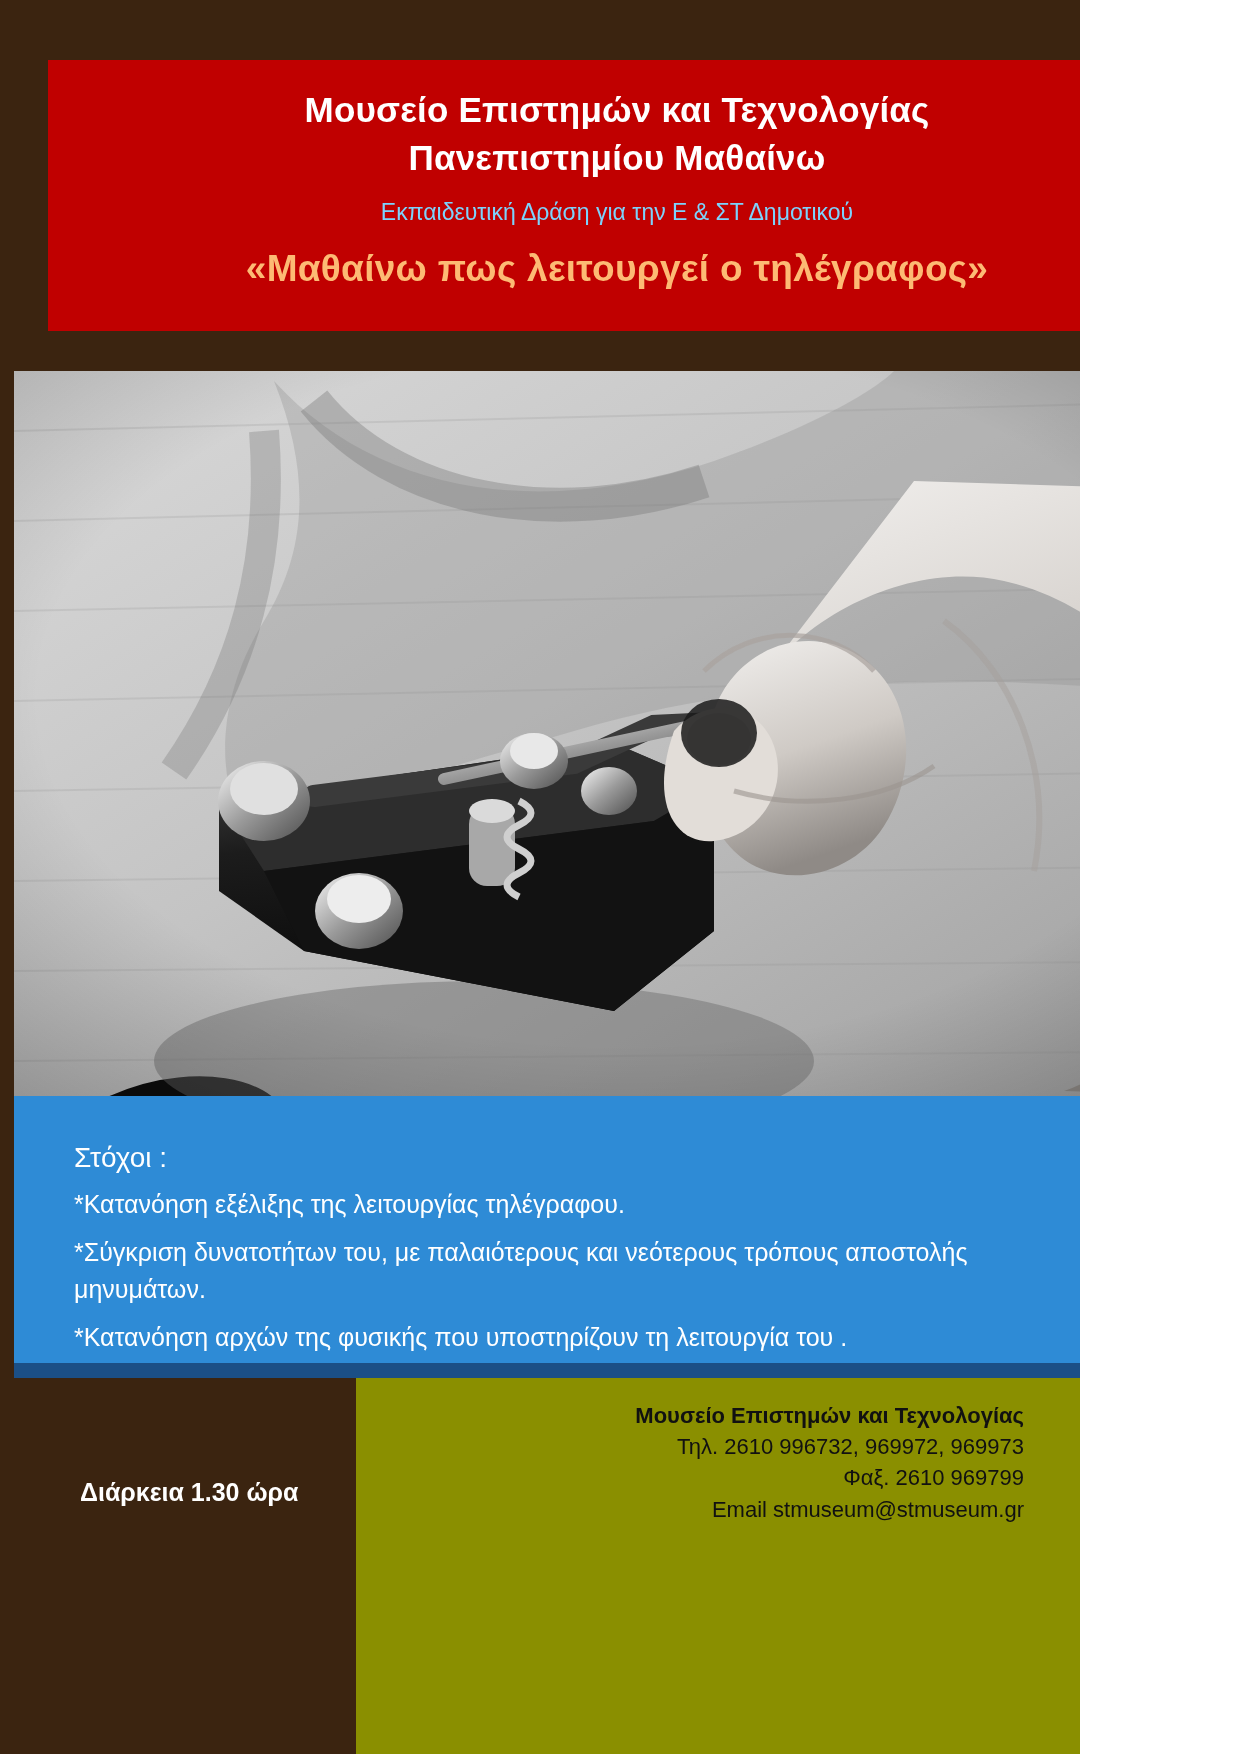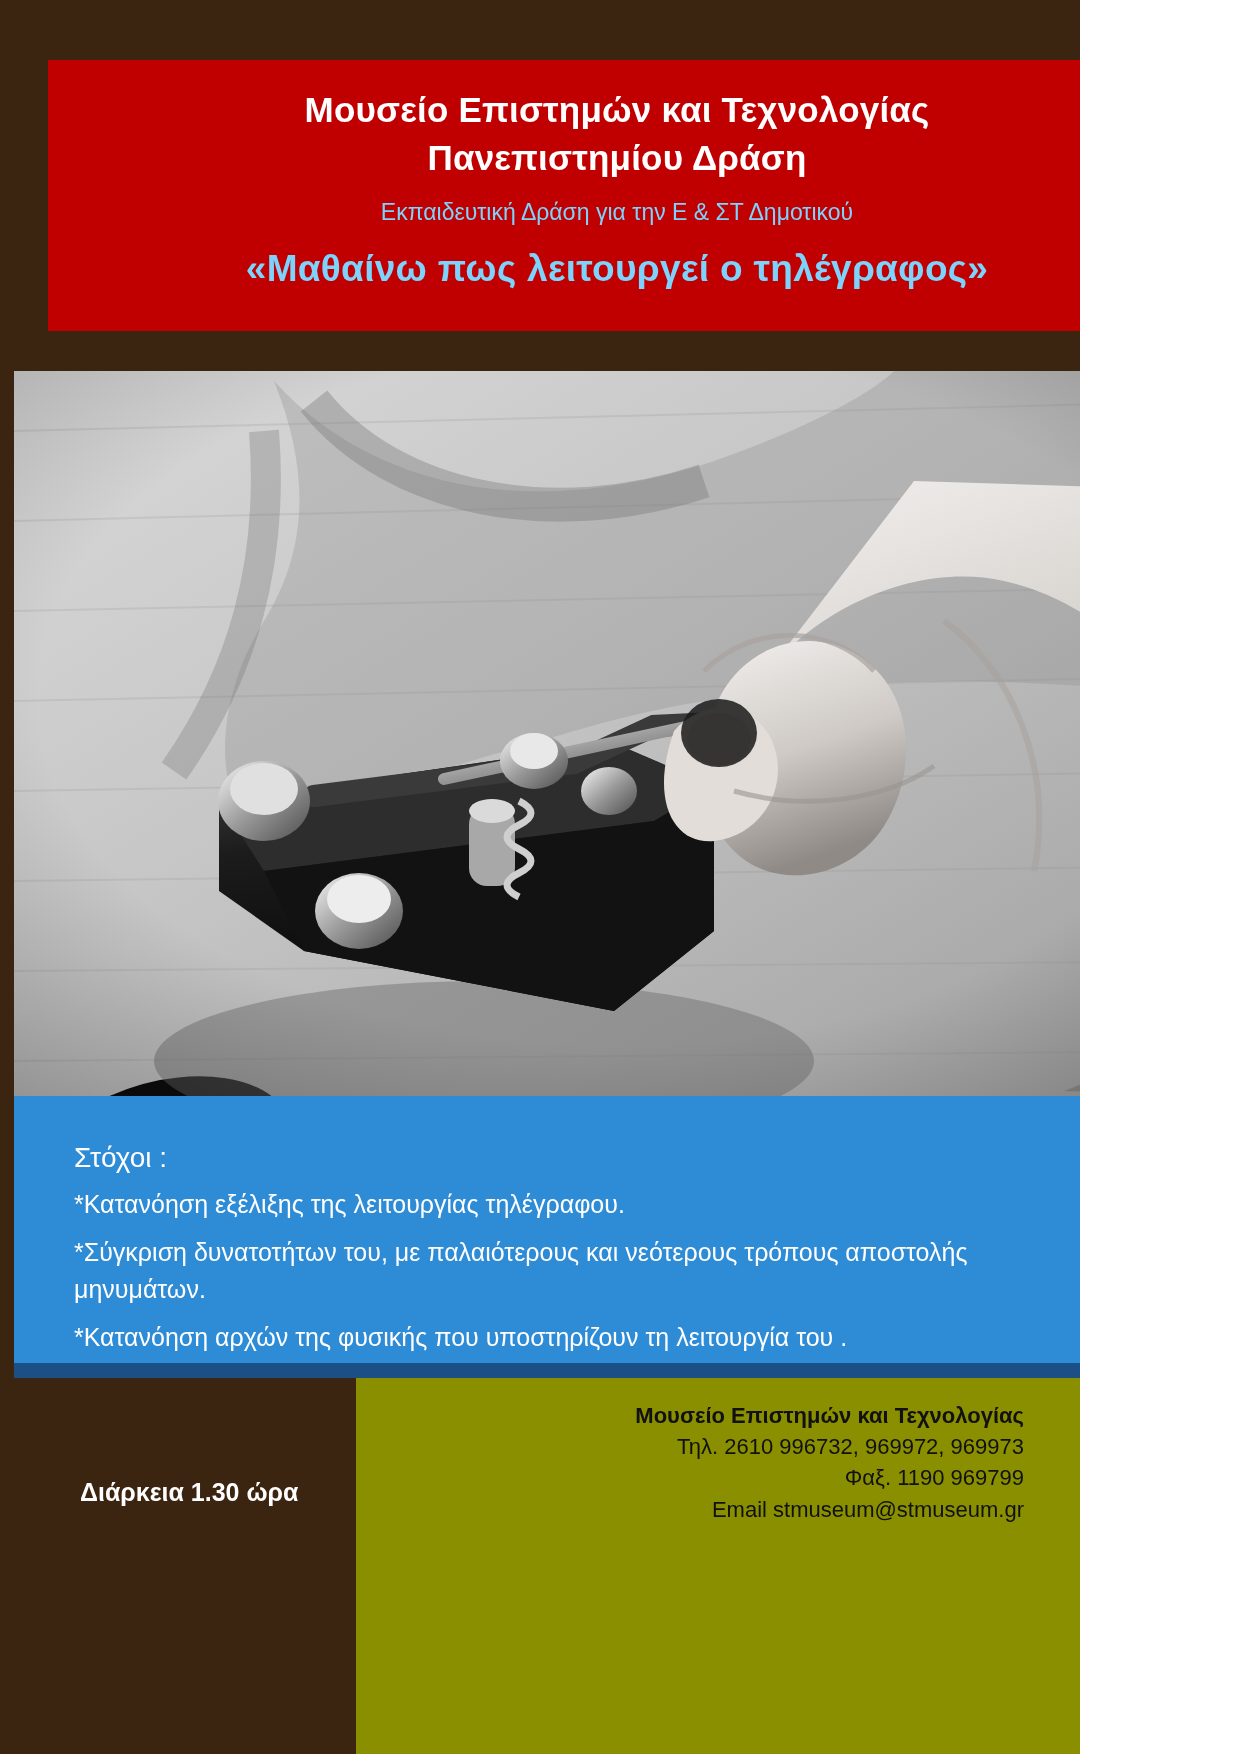--- a/index.html
+++ b/index.html
@@ -145,7 +145,7 @@
 
   <div class="header-band">
     <div class="header-title">Μουσείο Επιστημών και Τεχνολογίας</div>
-    <div class="header-title">Πανεπιστημίου Δράση</div>
+    <div class="header-title">Πανεπιστημίου Μαθαίνω</div>
     <div class="header-sub">Εκπαιδευτική Δράση για την Ε &amp; ΣΤ Δημοτικού</div>
     <div class="header-quote">«Μαθαίνω πως λειτουργεί ο τηλέγραφος»</div>
   </div>

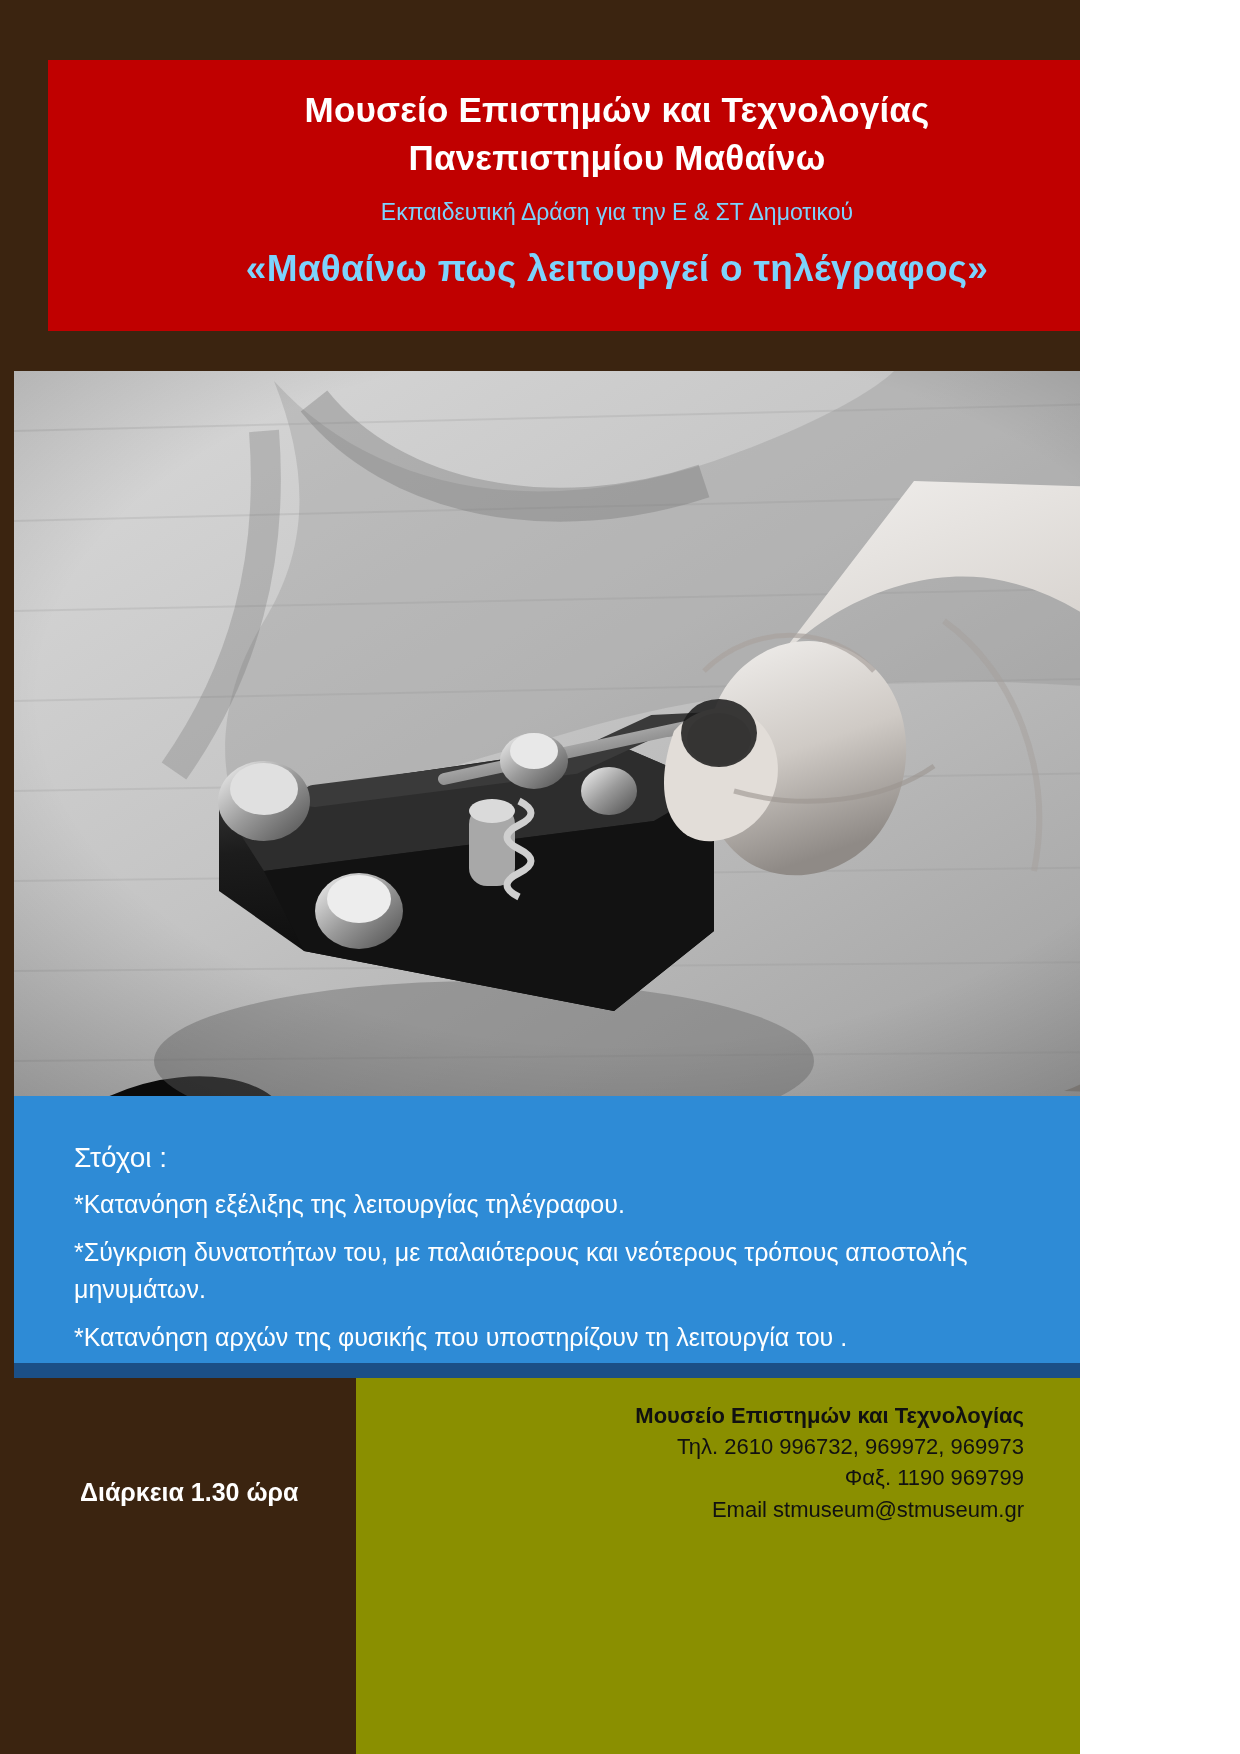--- a/index.html
+++ b/index.html
@@ -47,7 +47,7 @@
     font-weight: normal;
   }
   .header-quote {
-    color: #7dd3fc;
+    color: #fdba74;
     font-size: 37px;
     font-weight: bold;
     margin-top: 22px;

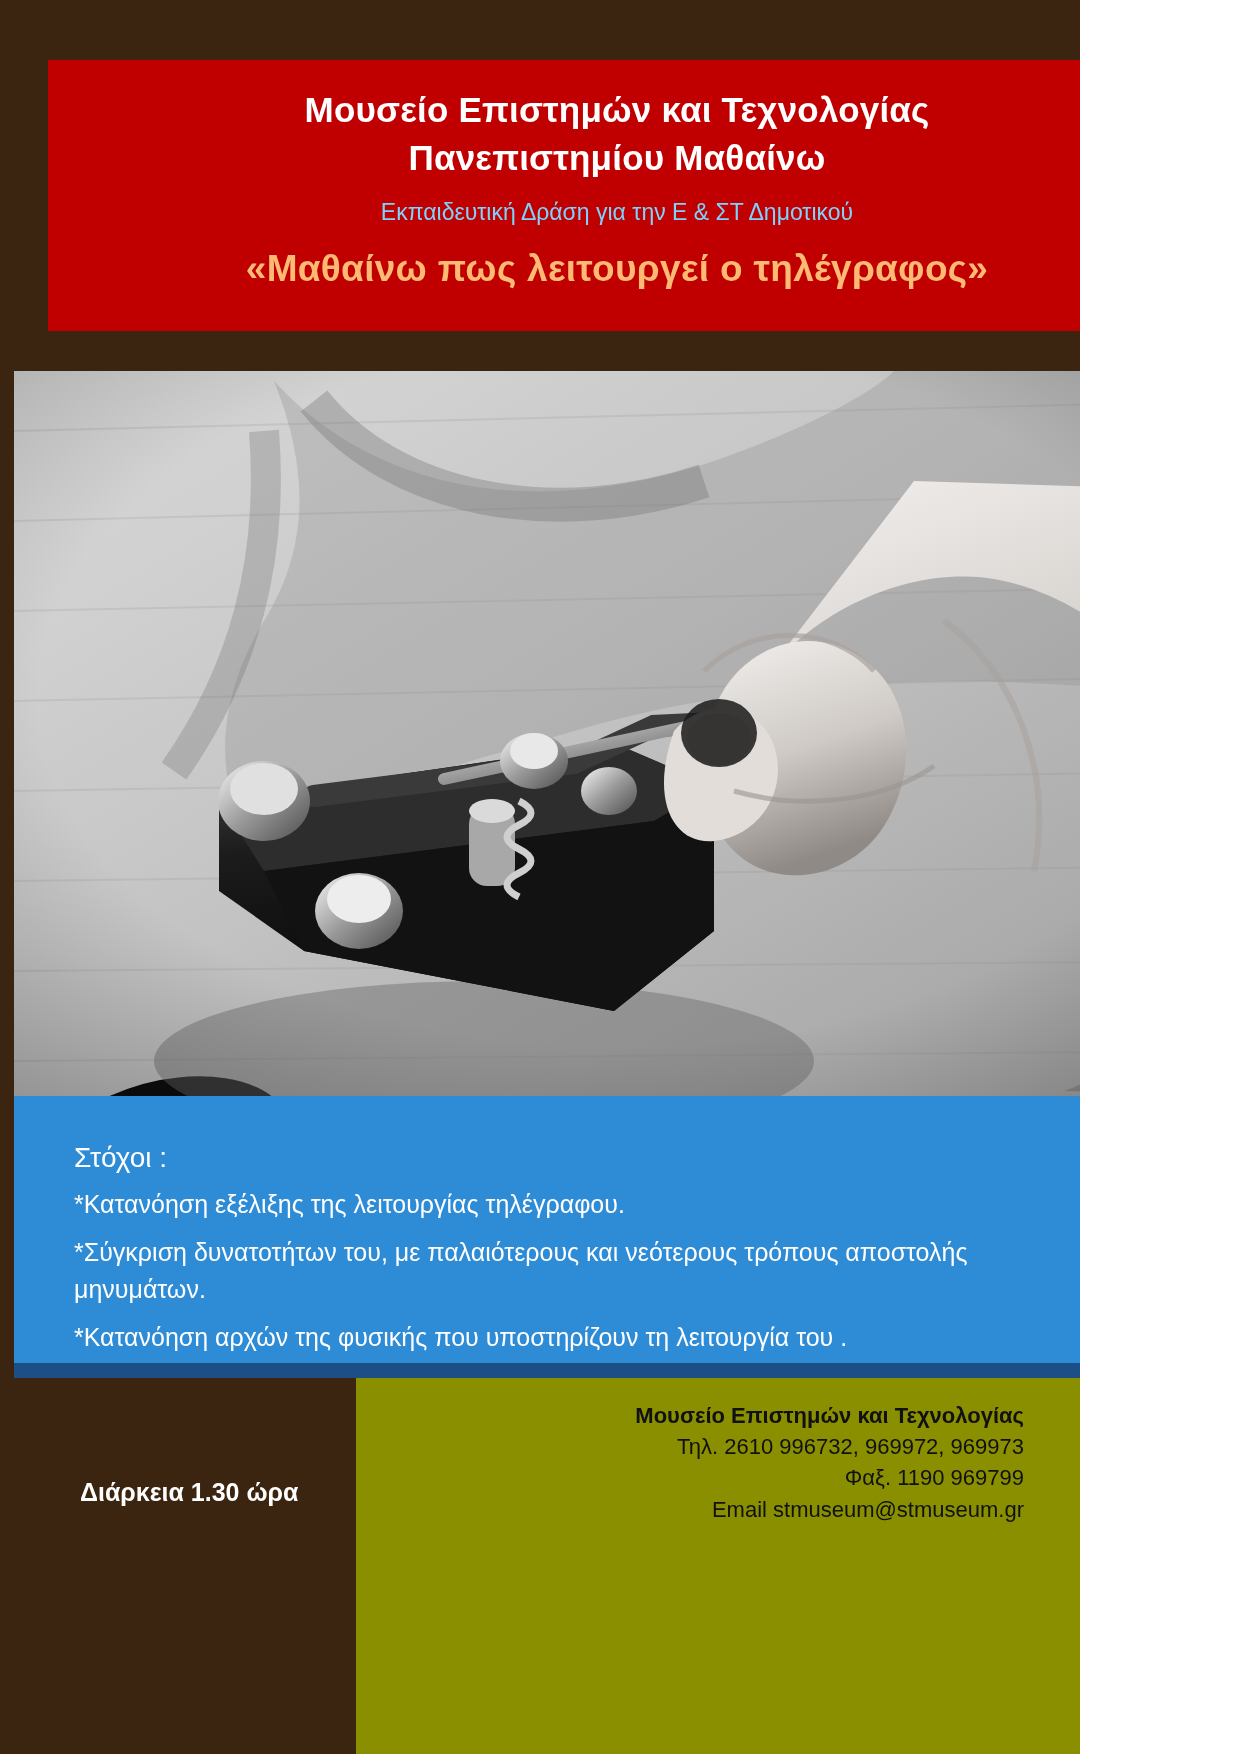--- a/index.html
+++ b/index.html
@@ -257,7 +257,7 @@
   <div class="footer-contact">
     <div class="line1">Μουσείο Επιστημών και Τεχνολογίας</div>
     <div>Τηλ. 2610 996732, 969972, 969973</div>
-    <div>Φαξ. 1190 969799</div>
+    <div>Φαξ. 2610 969799</div>
     <div>Email stmuseum@stmuseum.gr</div>
   </div>
 

